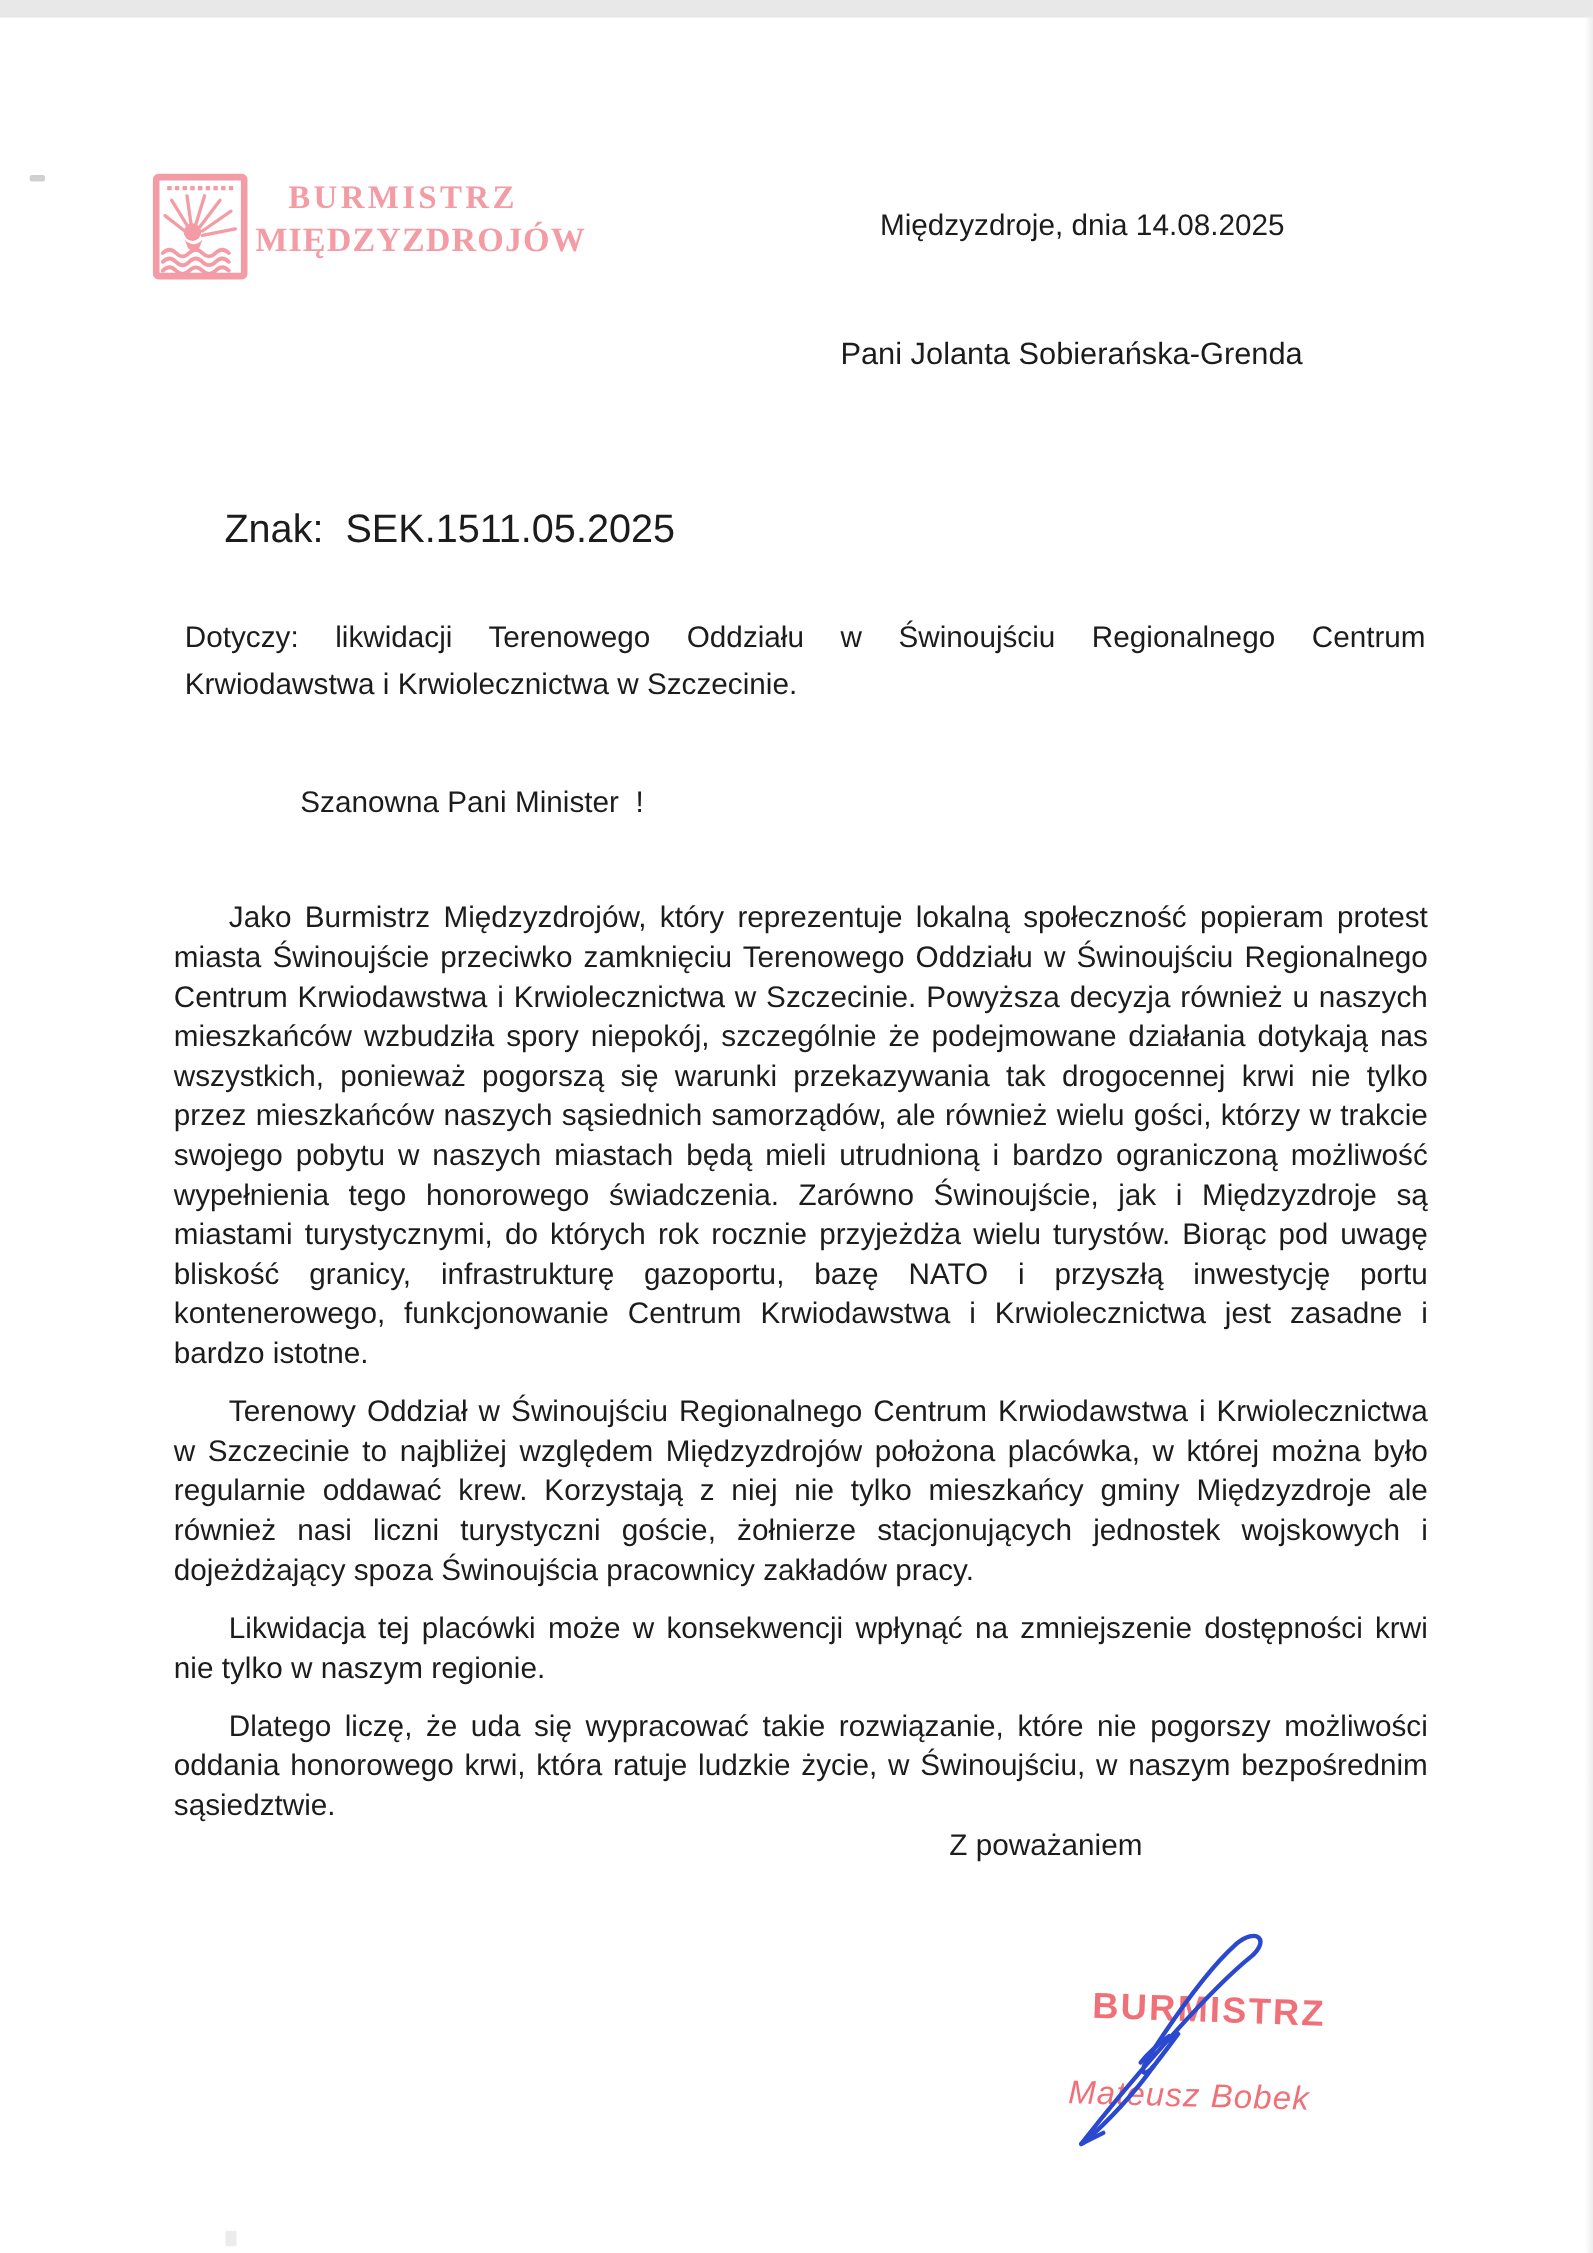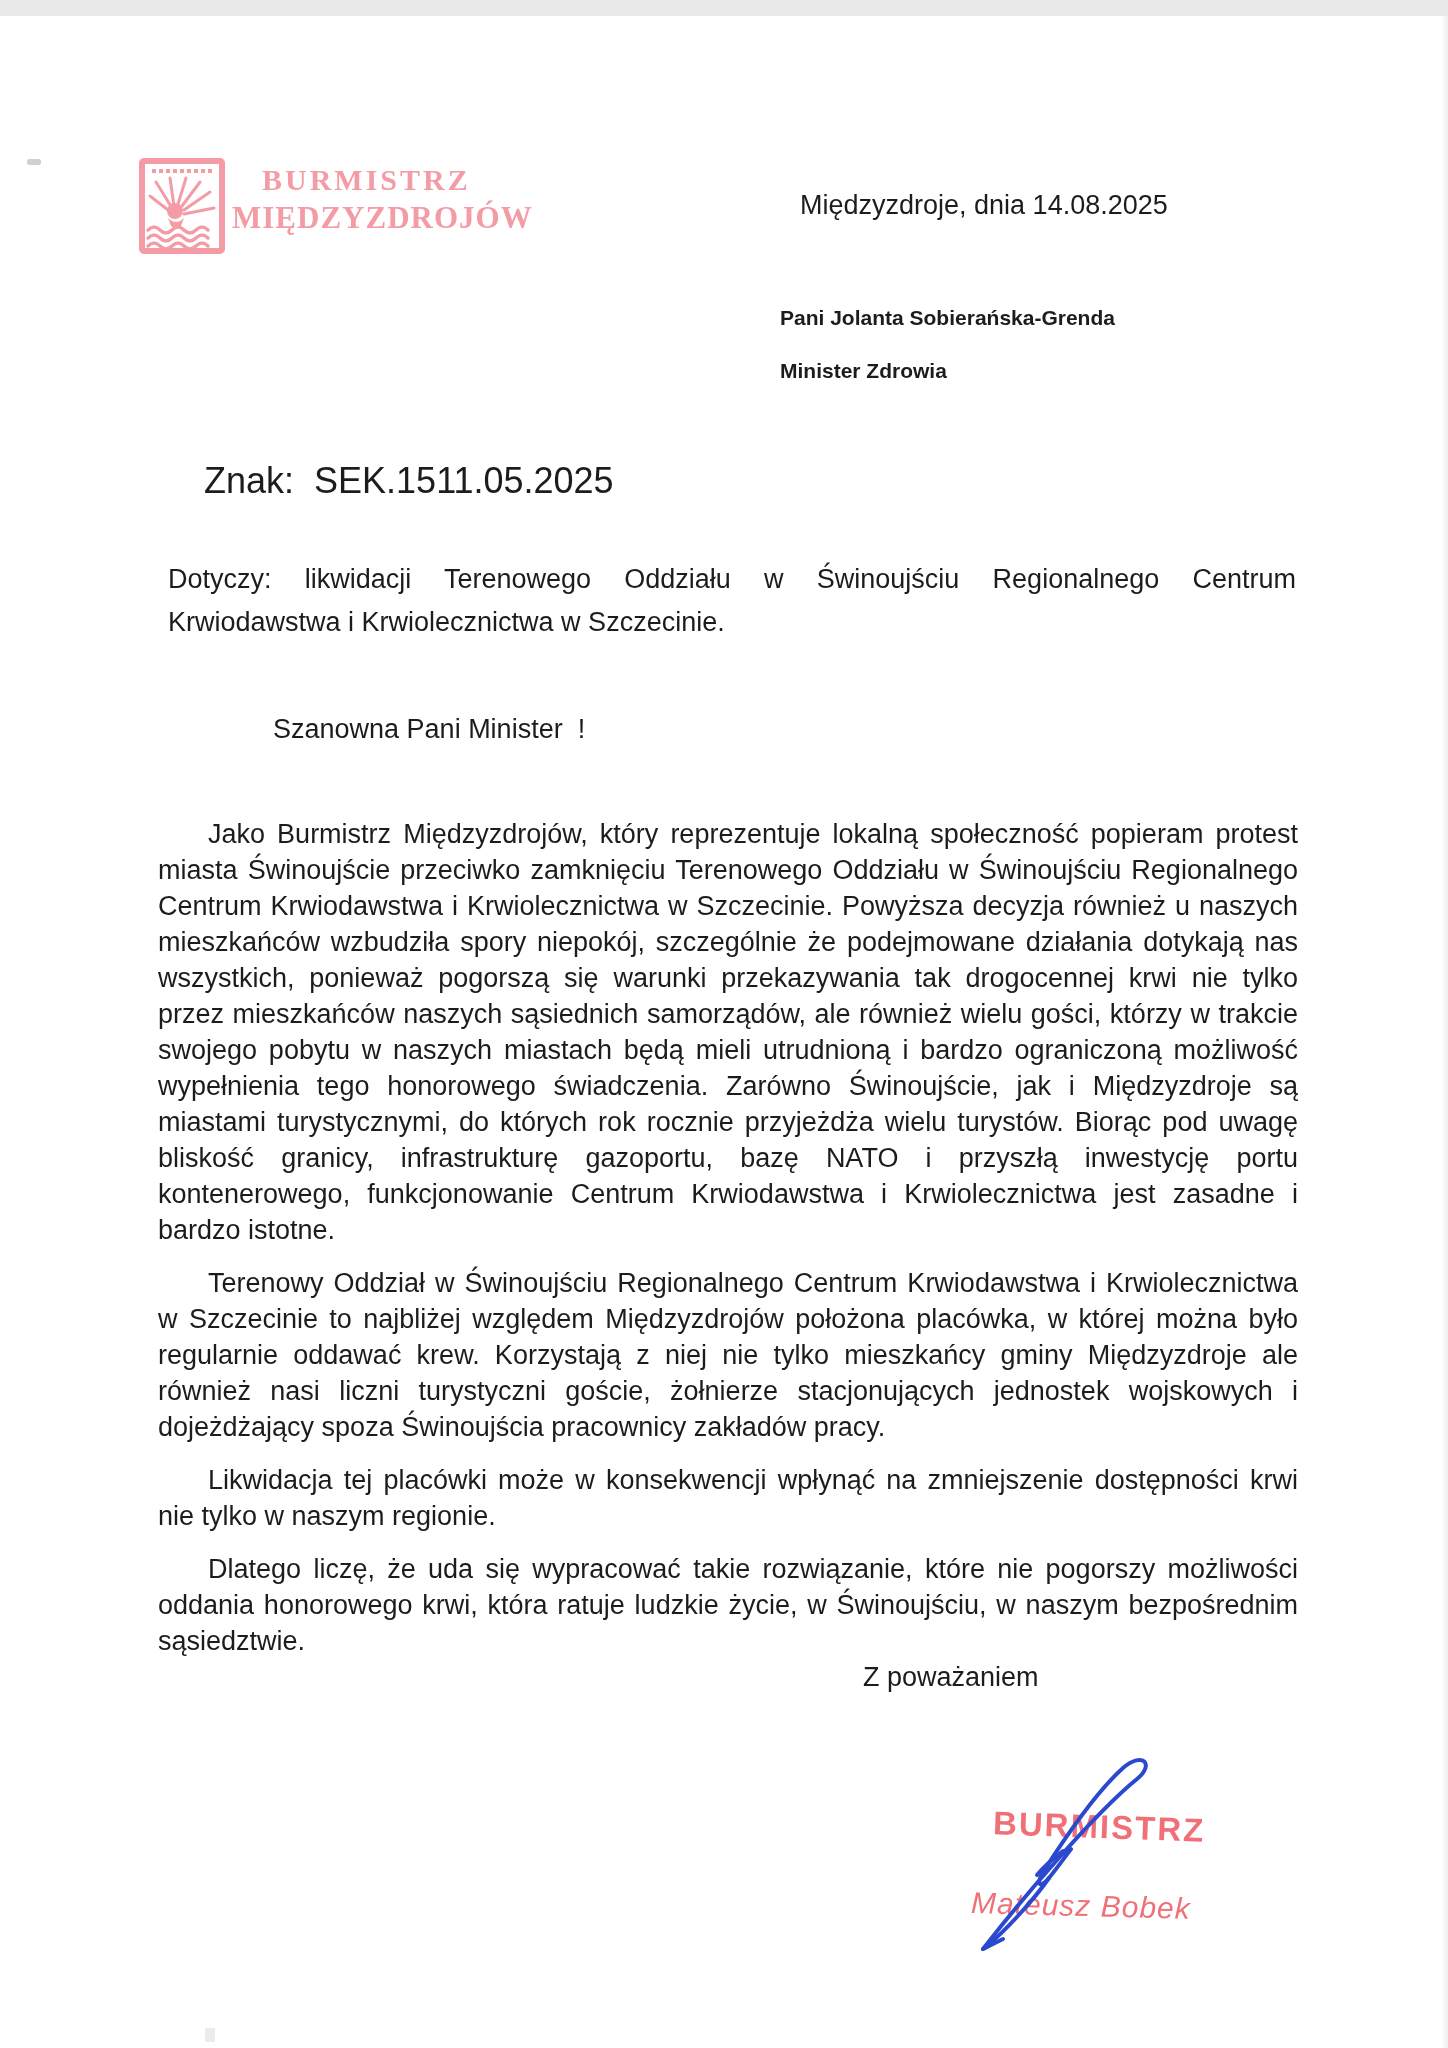--- a/index.html
+++ b/index.html
@@ -48,7 +48,7 @@
     position: absolute; left: 800px; top: 174px;
     font-size: 27px;
   }
-  .addressee { position: absolute; left: 780px; top: 290px; font-size: 21px; font-weight: bold; }
+  .addressee { position: absolute; left: 764px; top: 290px; font-size: 28px; }
   .addressee-name { margin-bottom: 29px; }
   .ref-line { position: absolute; left: 204px; top: 444px; font-size: 36px; }
   .ref-number { margin-left: 20px; }

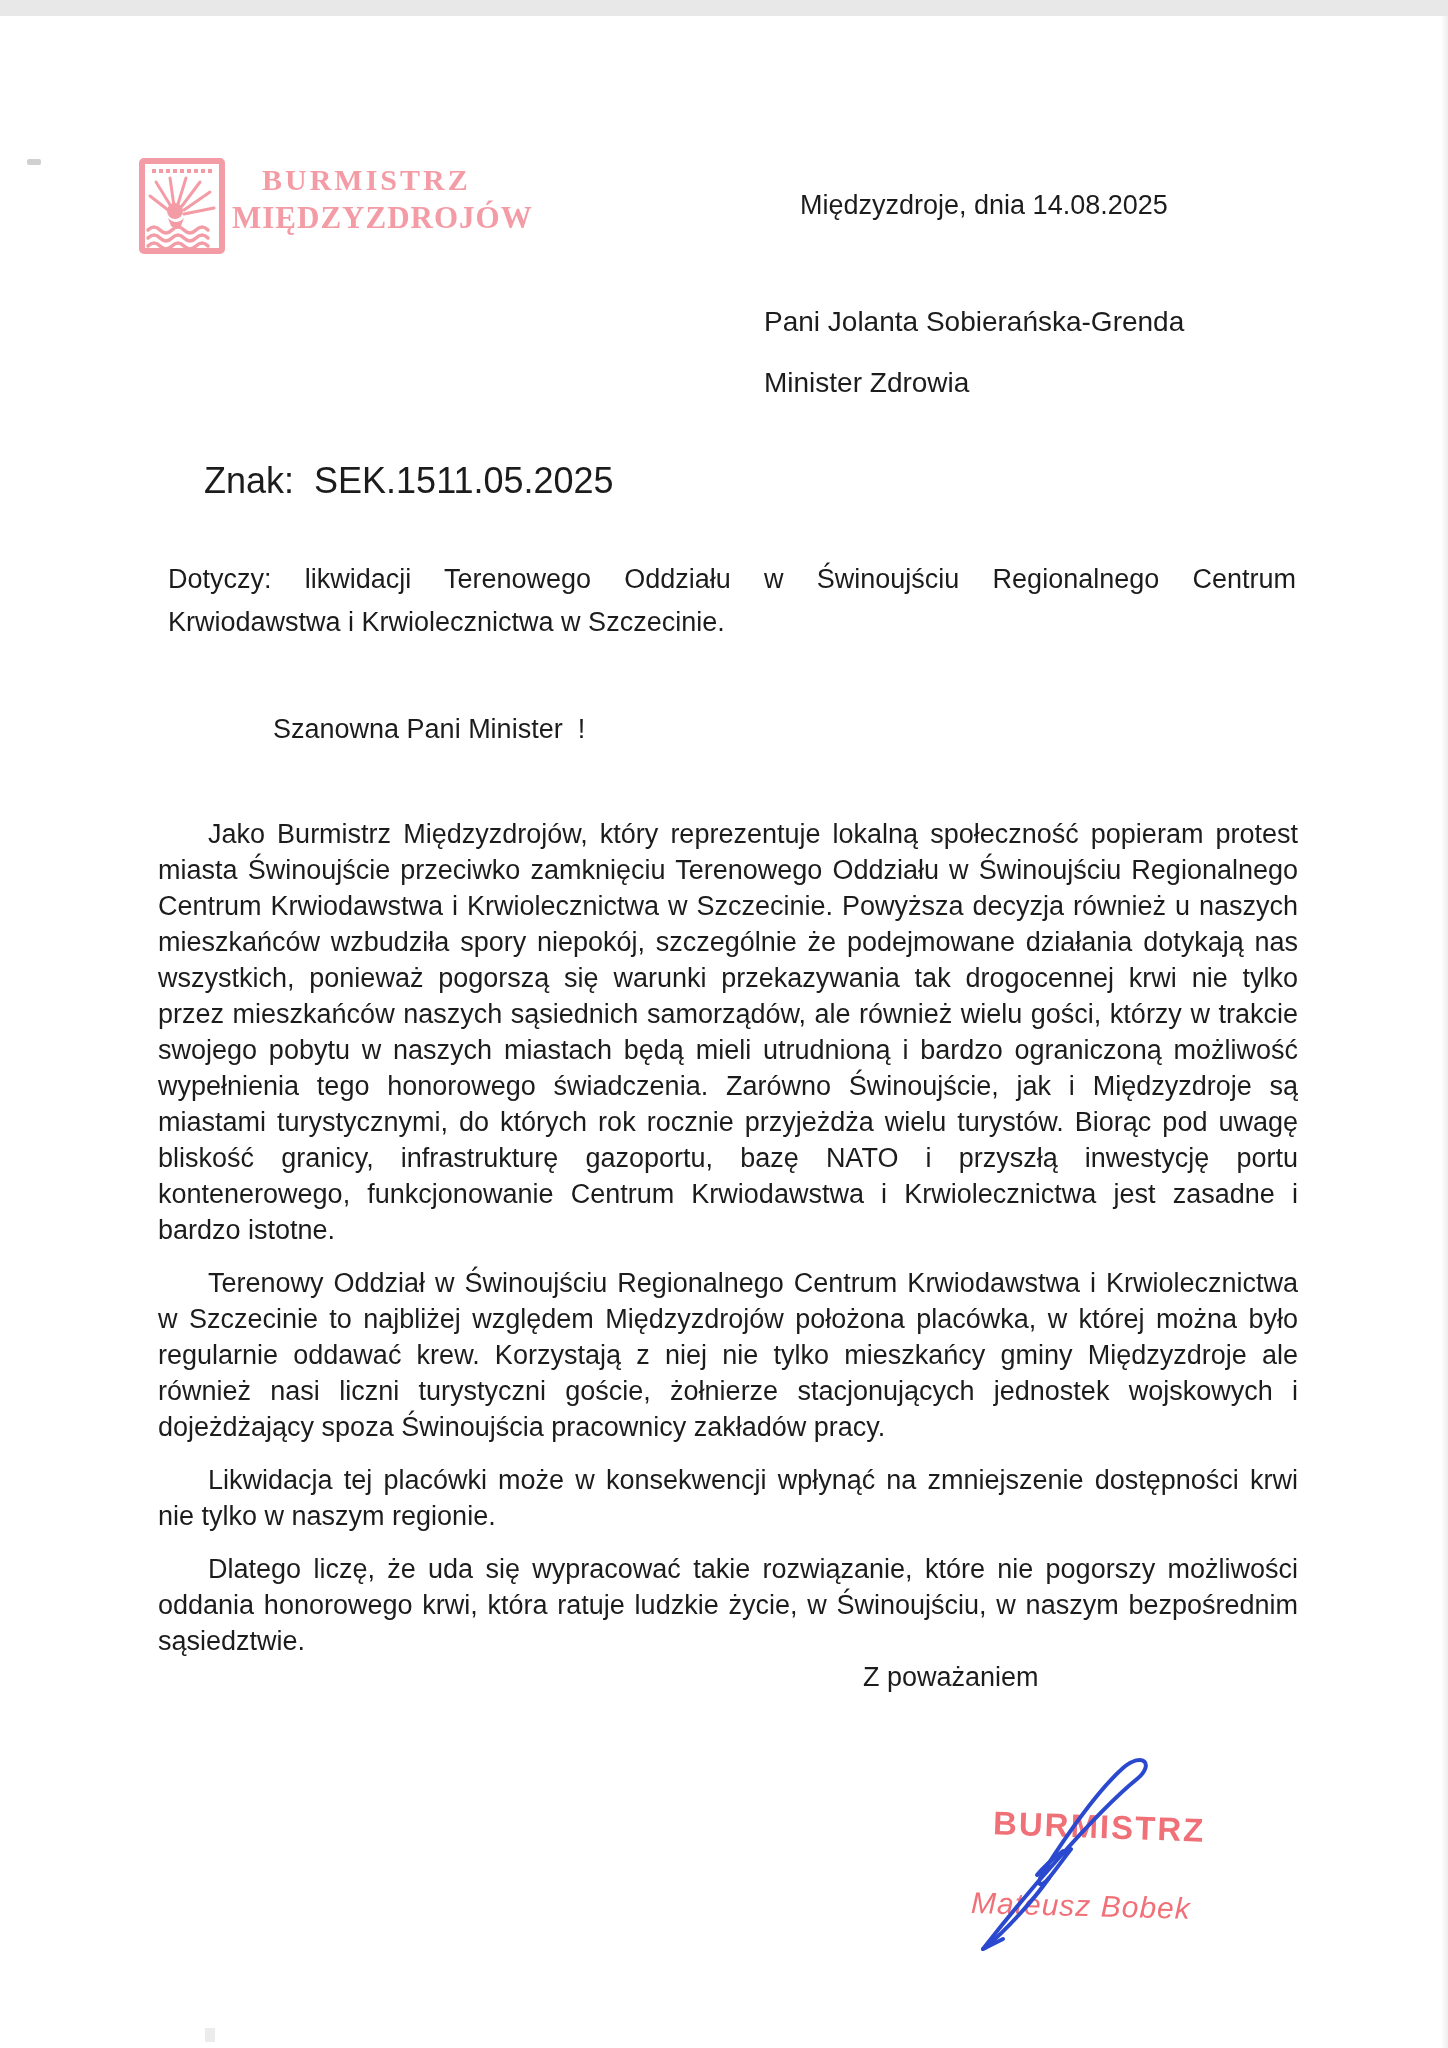--- a/index.html
+++ b/index.html
@@ -124,7 +124,6 @@
 
   <div class="addressee">
     <div class="addressee-name">Pani Jolanta Sobierańska-Grenda</div>
-    <div class="addressee-title">Minister Zdrowia</div>
   </div>
 
   <div class="ref-line">

